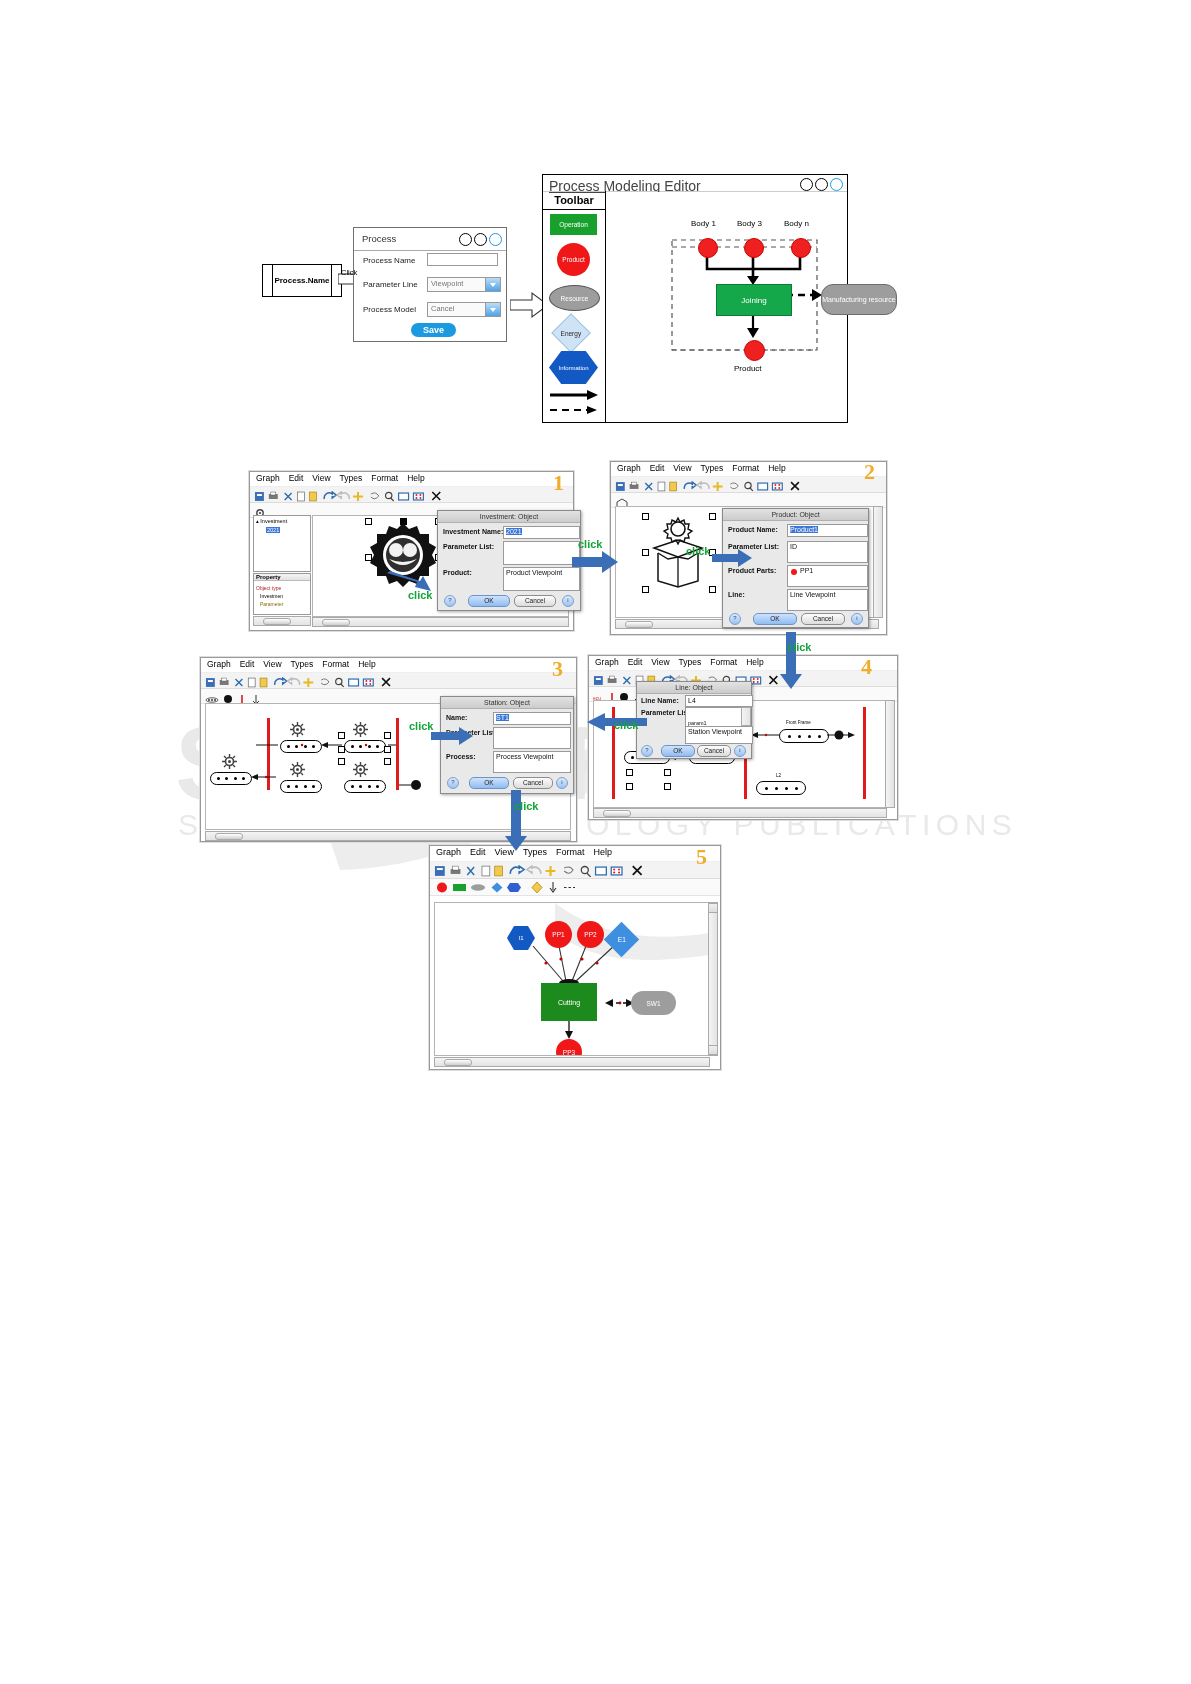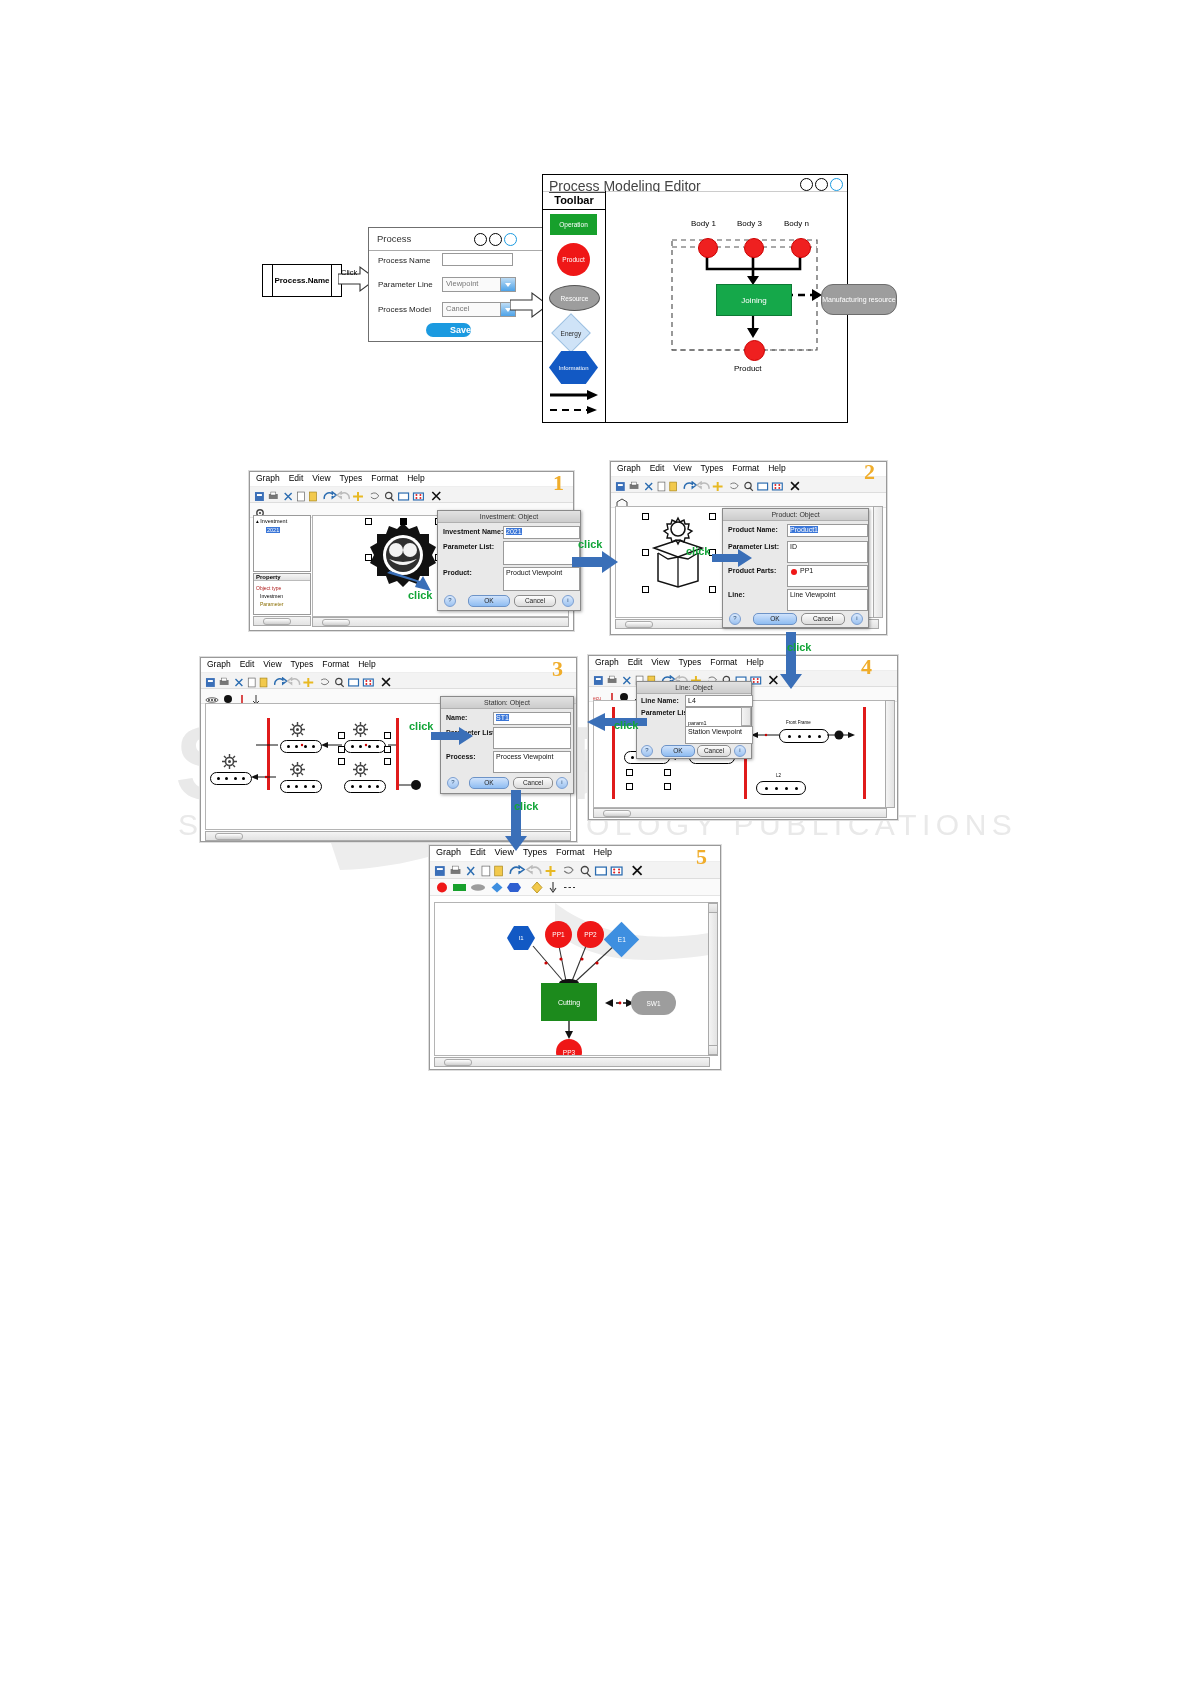--- a/index.html
+++ b/index.html
@@ -95,7 +95,7 @@
 </svg>
 <div class="clicklbl" style="left:341px;top:268px;z-index:7;">Click</div>
 
-<div class="procdlg" style="left:368px;top:227px;width:152px;height:113px;z-index:6;padding-left:32px;">
+<div class="procdlg" style="left:353px;top:227px;width:152px;height:113px;z-index:6;">
   <div class="ptitle" style="left:8px;top:5px;">Process</div>
   <div class="circ" style="left:105px;top:5px;"></div>
   <div class="circ" style="left:120px;top:5px;"></div>

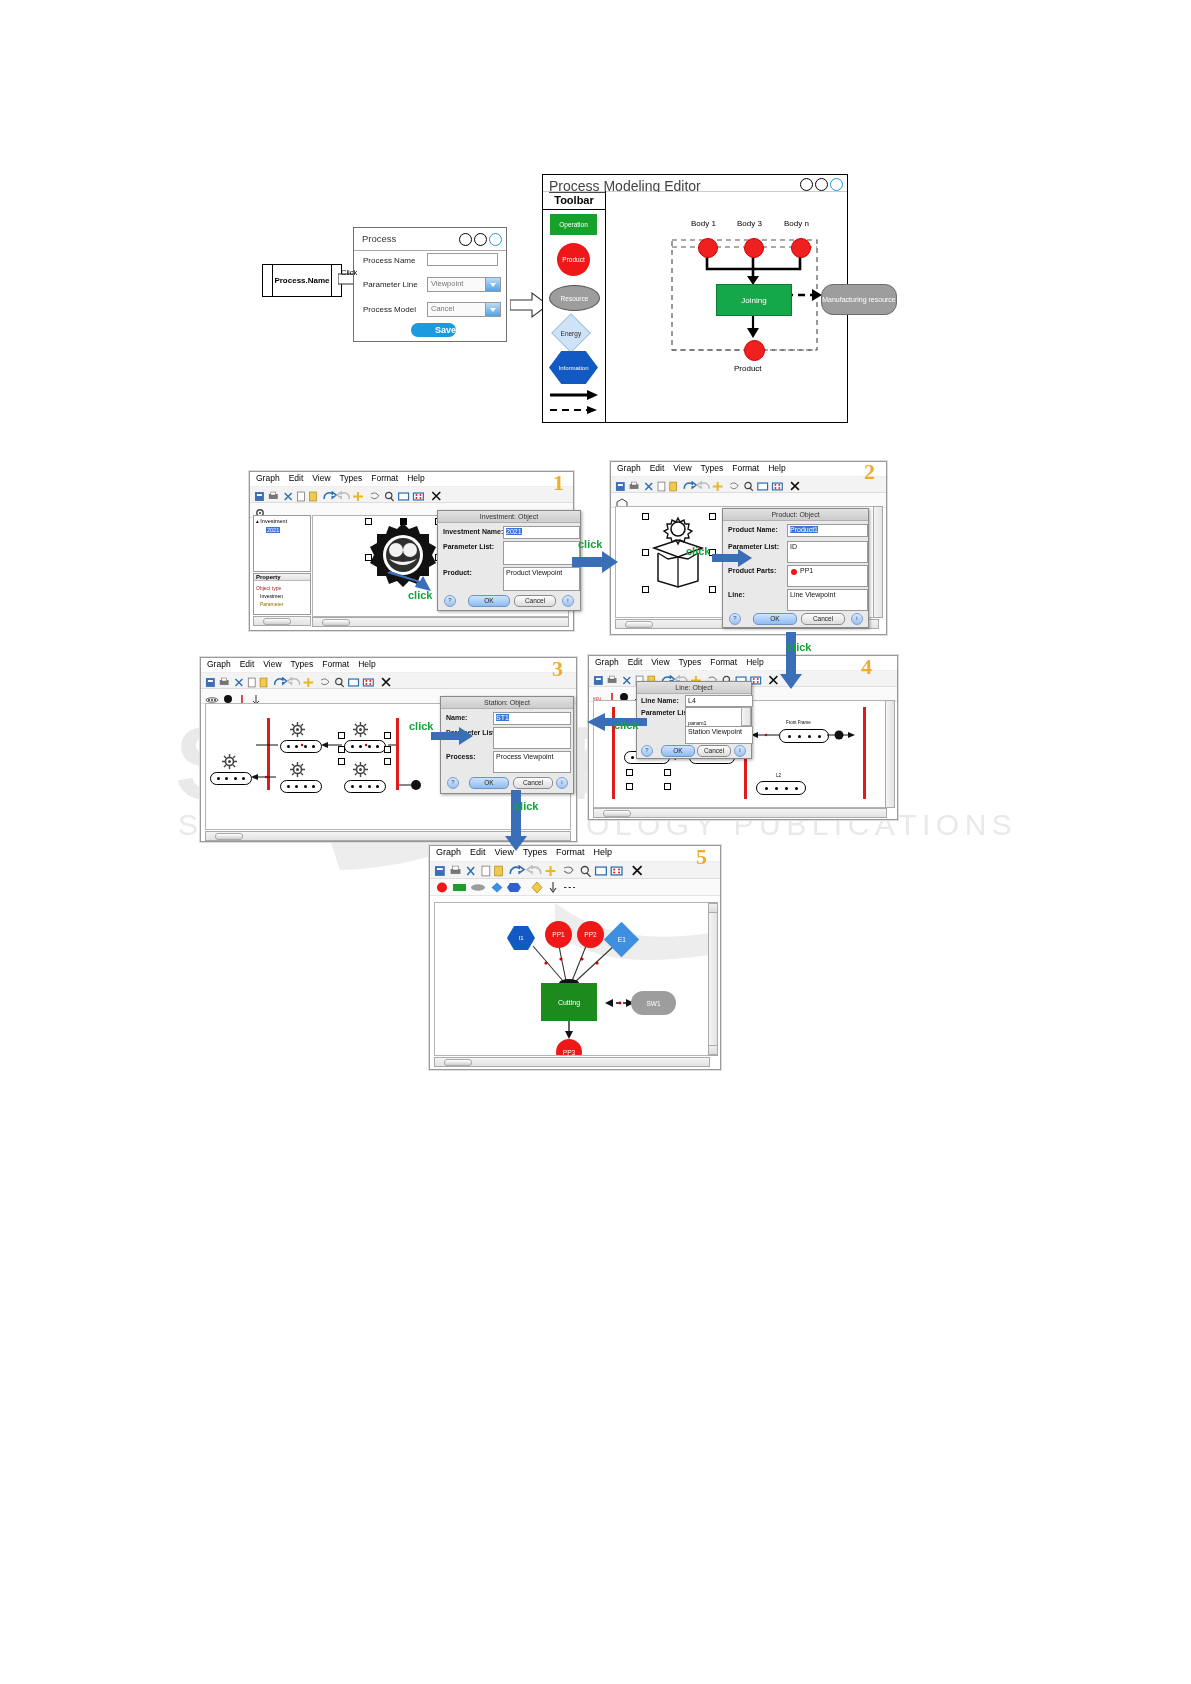--- a/index.html
+++ b/index.html
@@ -39,7 +39,7 @@
   .procdlg .pcombo{position:absolute;background:#fafafa;border:1px solid #999;font-size:7.5px;color:#777;padding-left:3px;line-height:12px;}
   .procdlg .pcombo .arrowbox{position:absolute;right:0;top:0;bottom:0;width:14px;background:linear-gradient(#bddcf5,#4ea3e8);border-left:1px solid #999;}
   .procdlg .pcombo .arrowbox:after{content:"";position:absolute;left:4px;top:5px;border-left:3px solid transparent;border-right:3px solid transparent;border-top:4px solid #fff;}
-  .savebtn{position:absolute;background:#1b9ae0;border-radius:9px;color:#fff;font-size:9px;font-weight:bold;text-align:right;line-height:14px;}
+  .savebtn{position:absolute;background:#1b9ae0;border-radius:9px;color:#fff;font-size:9px;font-weight:bold;text-align:center;line-height:14px;}
   .circ{position:absolute;width:11px;height:11px;border-radius:50%;border:1.2px solid #000;}
   .circ.blue{border-color:#1b9ae0;}
   

